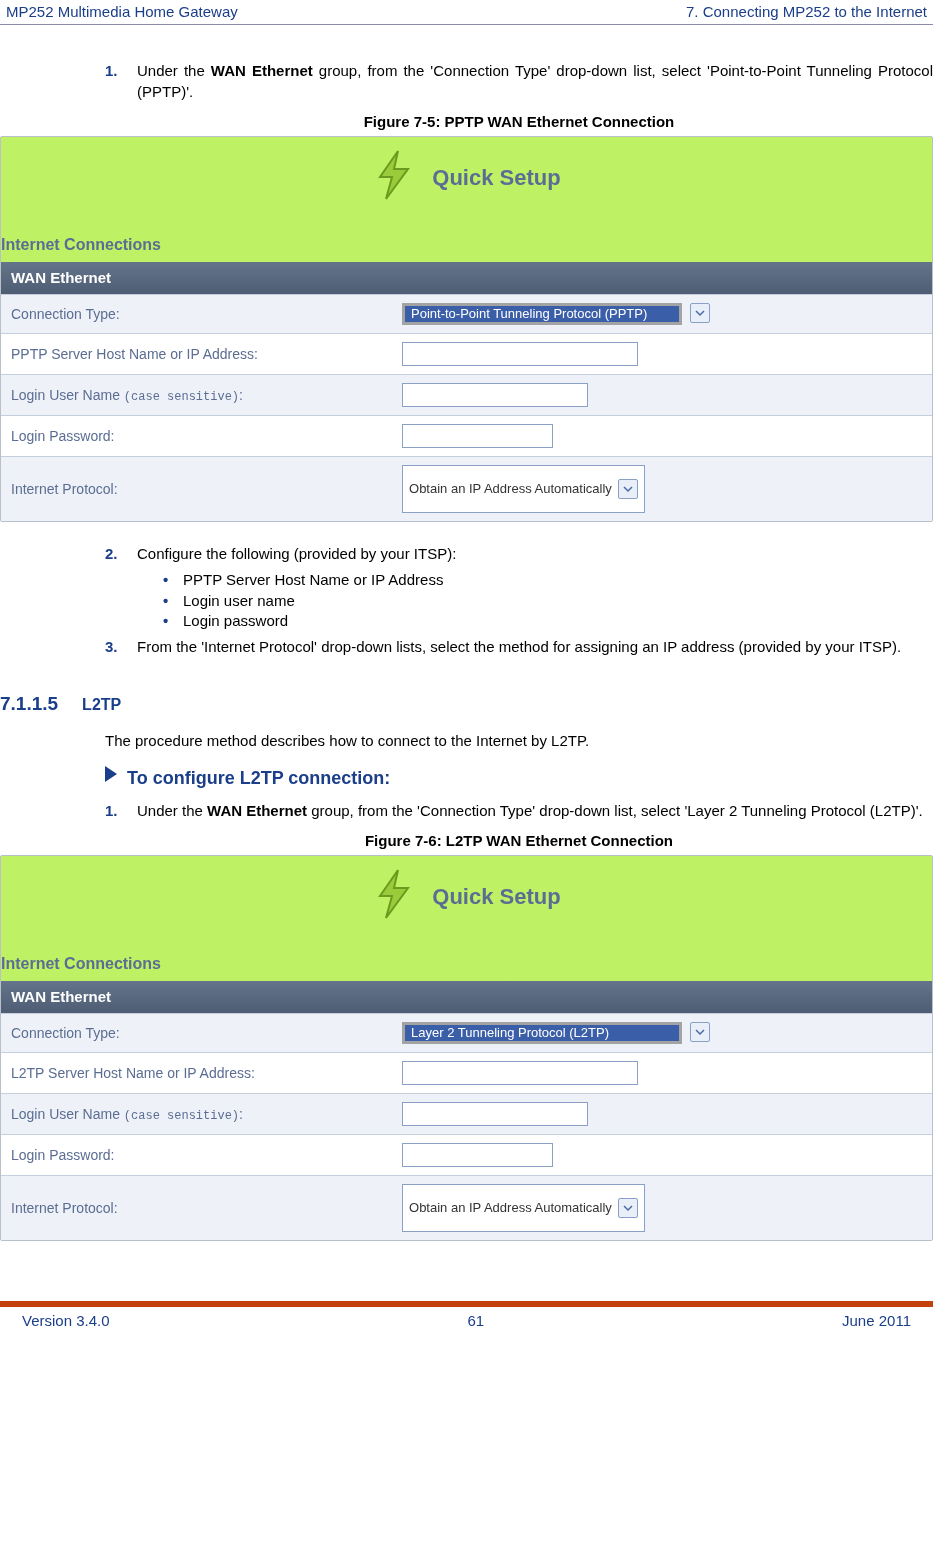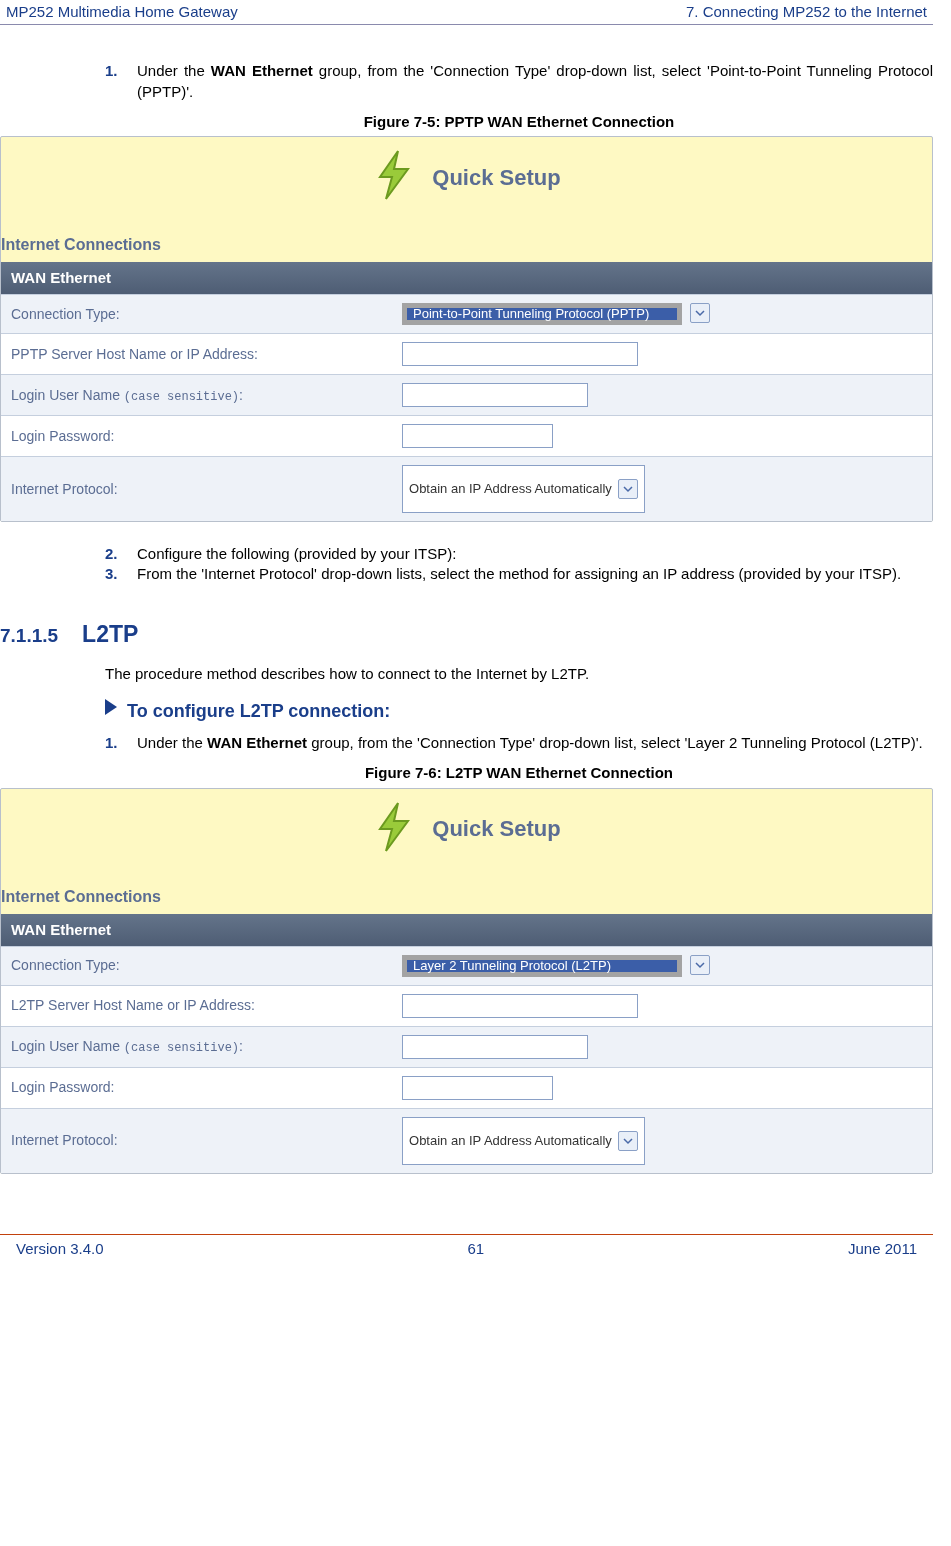--- a/index.html
+++ b/index.html
@@ -50,7 +50,7 @@
     border: 1px solid #b8c0cc;
     border-radius: 2px;
     margin-top: 4px;
-    background:#fef9c3;
+    background:#bef264;
   }
   .panel-header {
     display:flex;

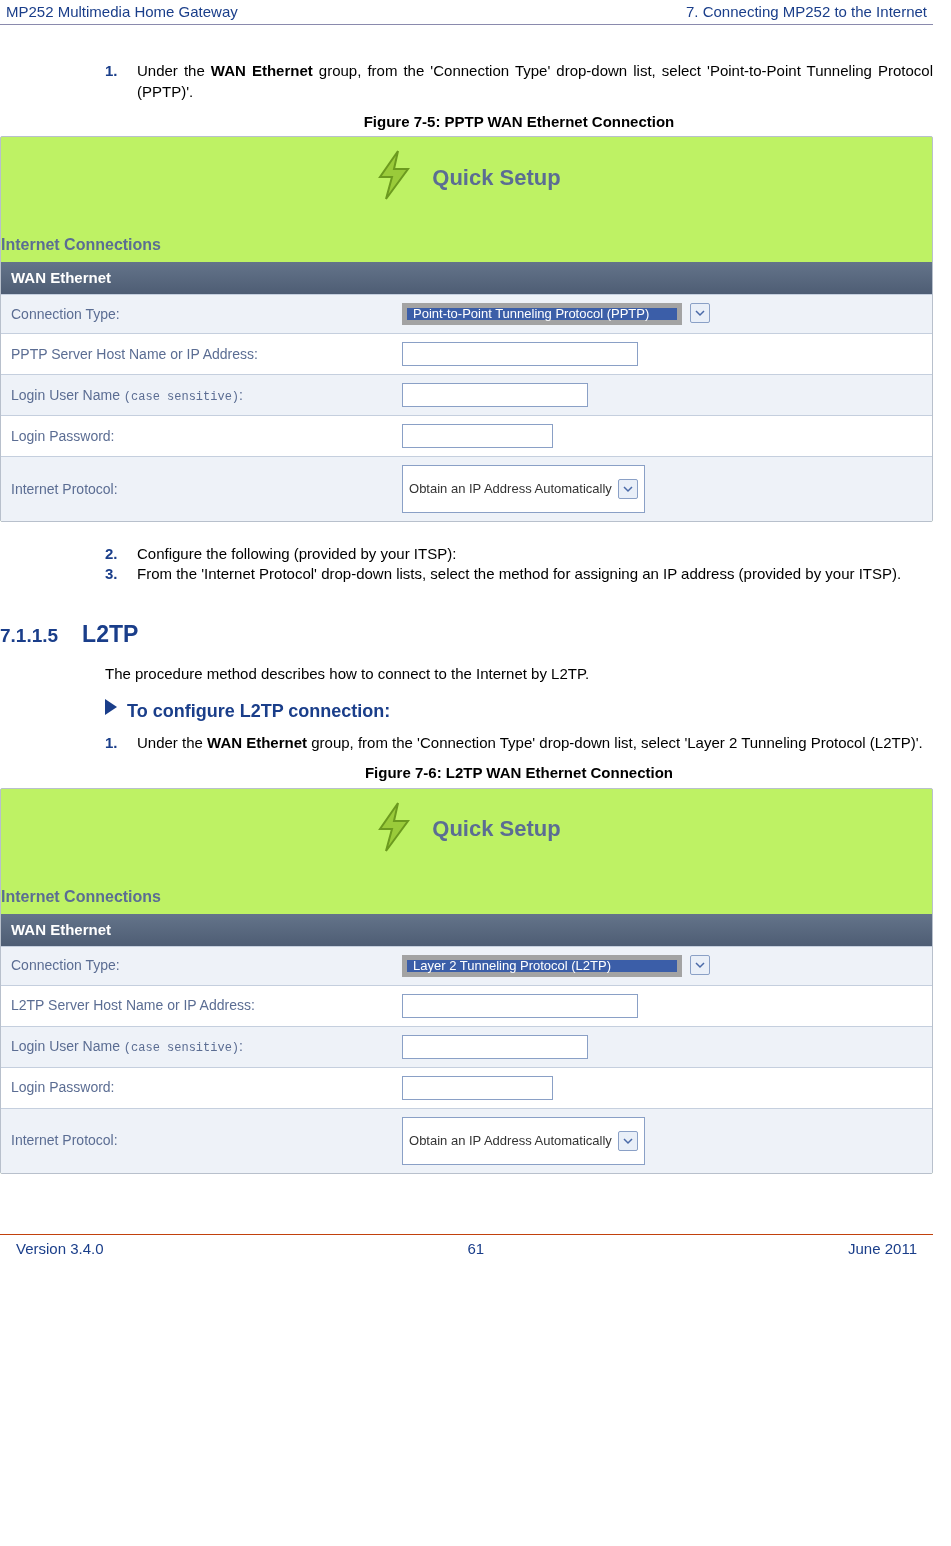--- a/index.html
+++ b/index.html
@@ -99,7 +99,7 @@
   .select-fake {
     display:inline-flex;
     align-items:center;
-    border:5px solid #a3a3a3;
+    border:3px solid #a3a3a3;
     background:#3b5ea8;
     color:#fff;
     font-size:13px;

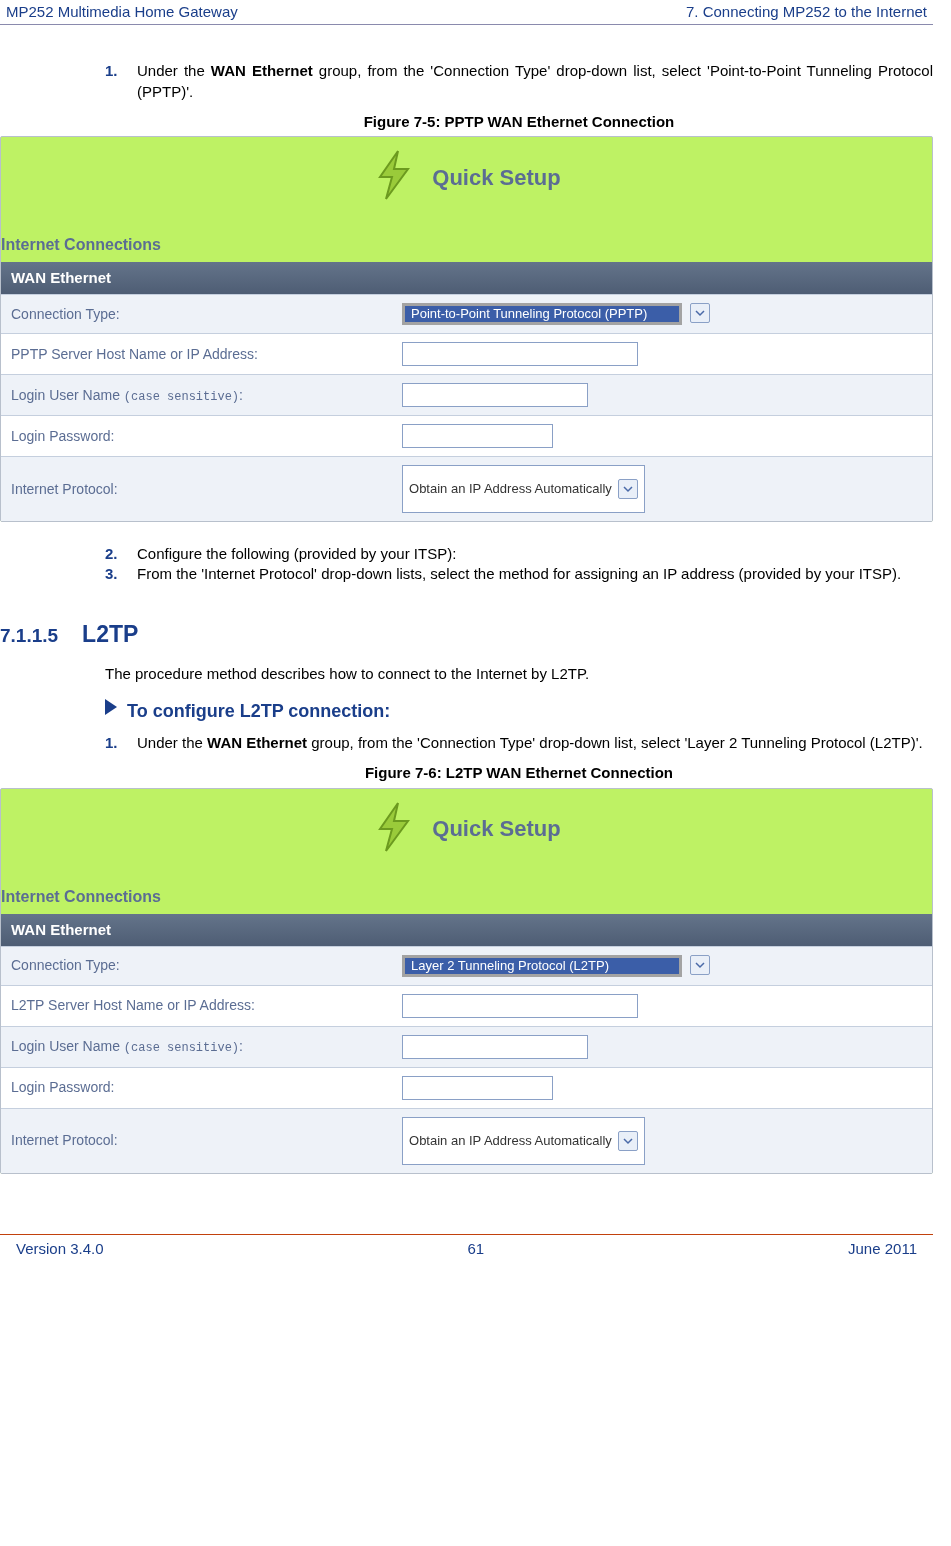--- a/index.html
+++ b/index.html
@@ -274,6 +274,11 @@
         <span class="step-num">2.</span>
         <span class="step-text">Configure the following (provided by your ITSP):</span>
       </div>
+      <ul class="bullets">
+        <li>PPTP Server Host Name or IP Address</li>
+        <li>Login user name</li>
+        <li>Login password</li>
+      </ul>
       <div class="step-row">
         <span class="step-num">3.</span>
         <span class="step-text">From the 'Internet Protocol' drop-down lists, select the method for assigning an IP address (provided by your ITSP).</span>

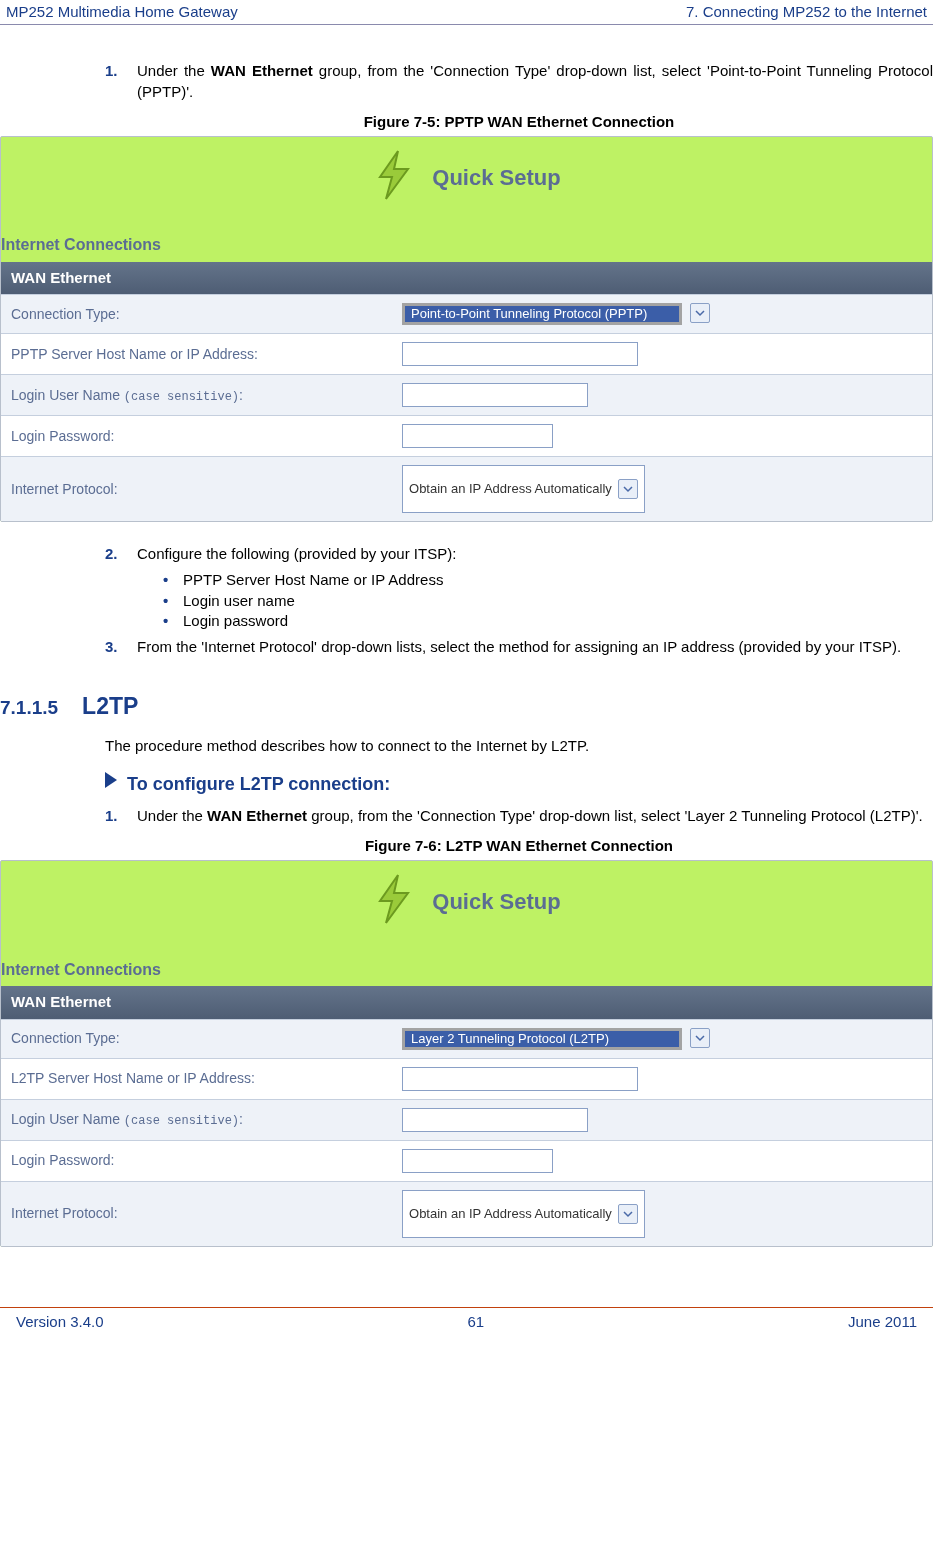--- a/index.html
+++ b/index.html
@@ -162,7 +162,7 @@
     margin-left:-105px;
   }
   .h715-num { color:#1a3e8a; font-weight:bold; font-size:19px; }
-  .h715-title{ color:#1a3e8a; font-weight:bold; font-size:23px; }
+  .h715-title{ color:#1a3e8a; font-weight:bold; font-size:16px; }
   .proc-arrow-row{
     display:flex;
     gap:10px;

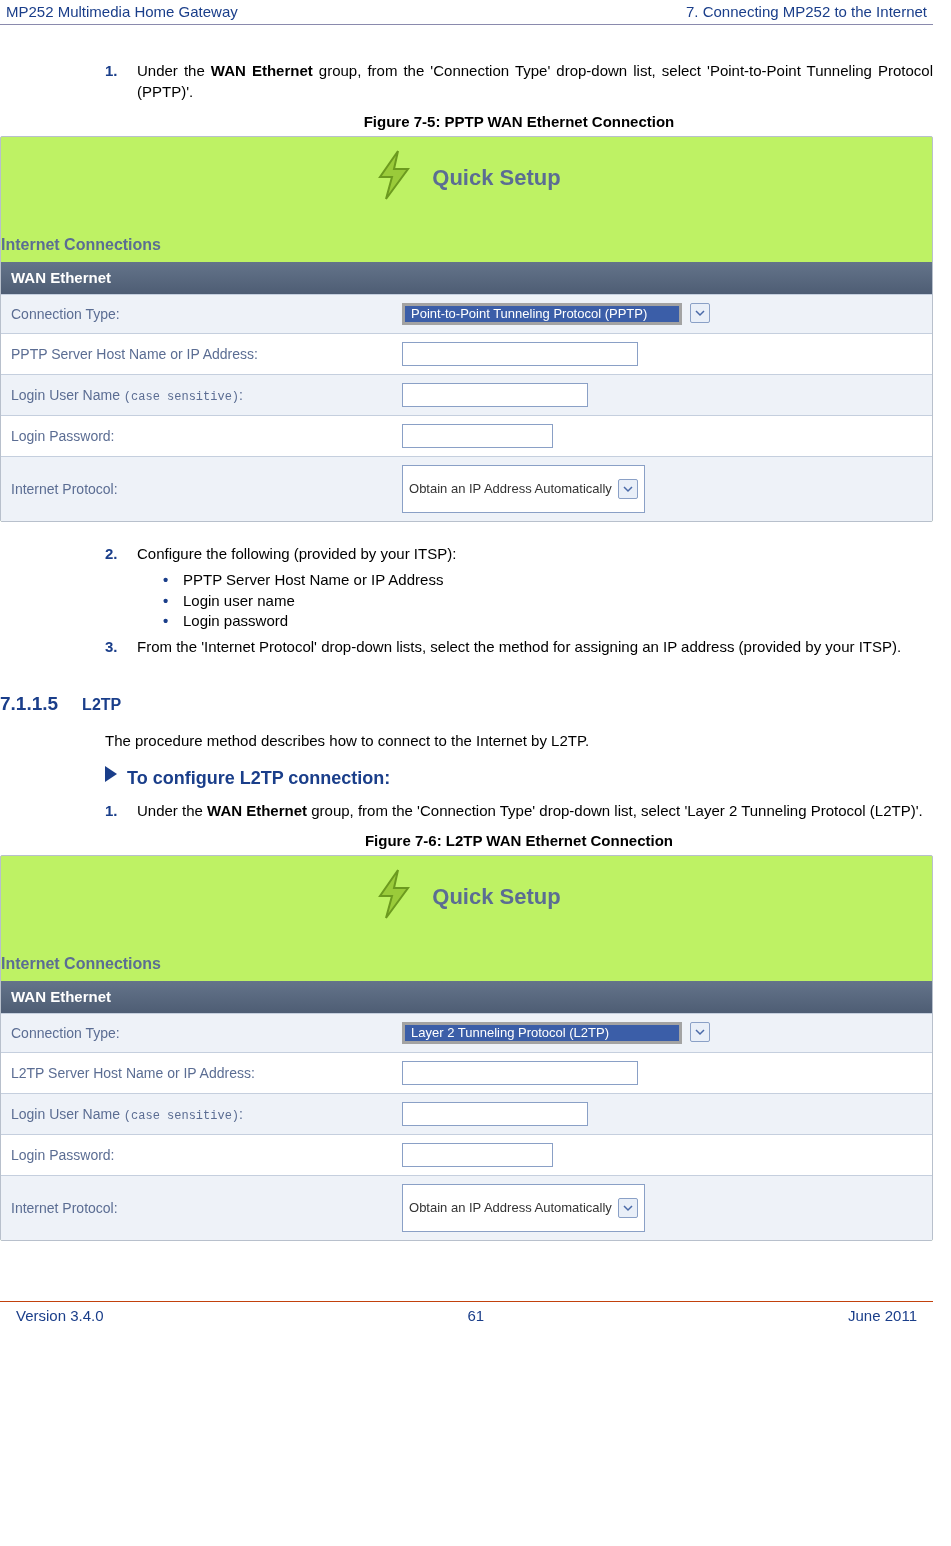--- a/index.html
+++ b/index.html
@@ -179,12 +179,12 @@
     font-size:18px;
   }
   .page-footer{
-    border-top:1px solid #c2410c;
+    border-top:6px solid #c2410c;
     display:flex;
     justify-content:space-between;
     color:#1a3e8a;
     font-size:15px;
-    padding:4px 16px;
+    padding:4px 22px;
     margin-top:60px;
   }
 </style>

